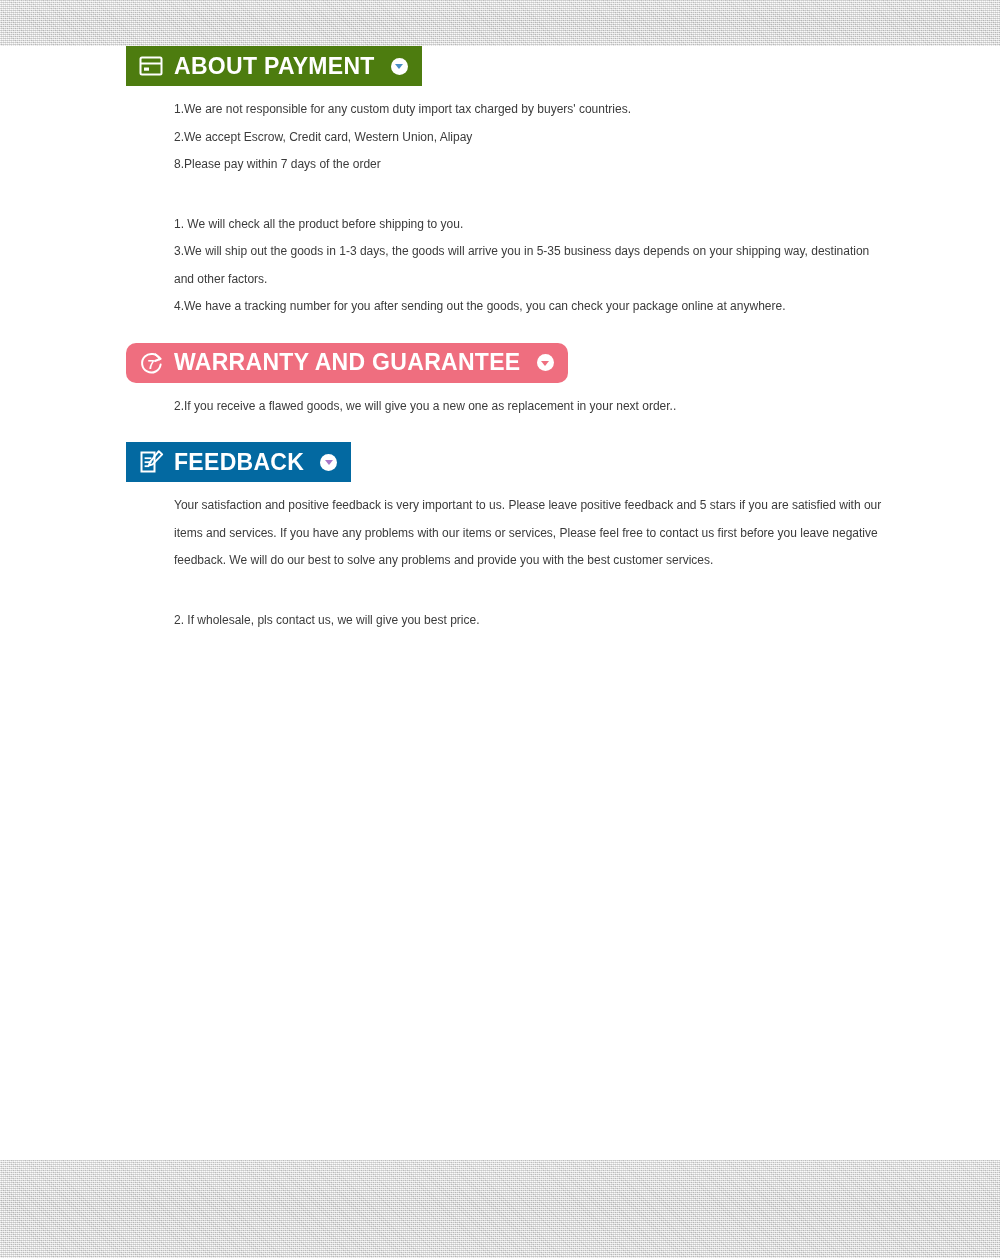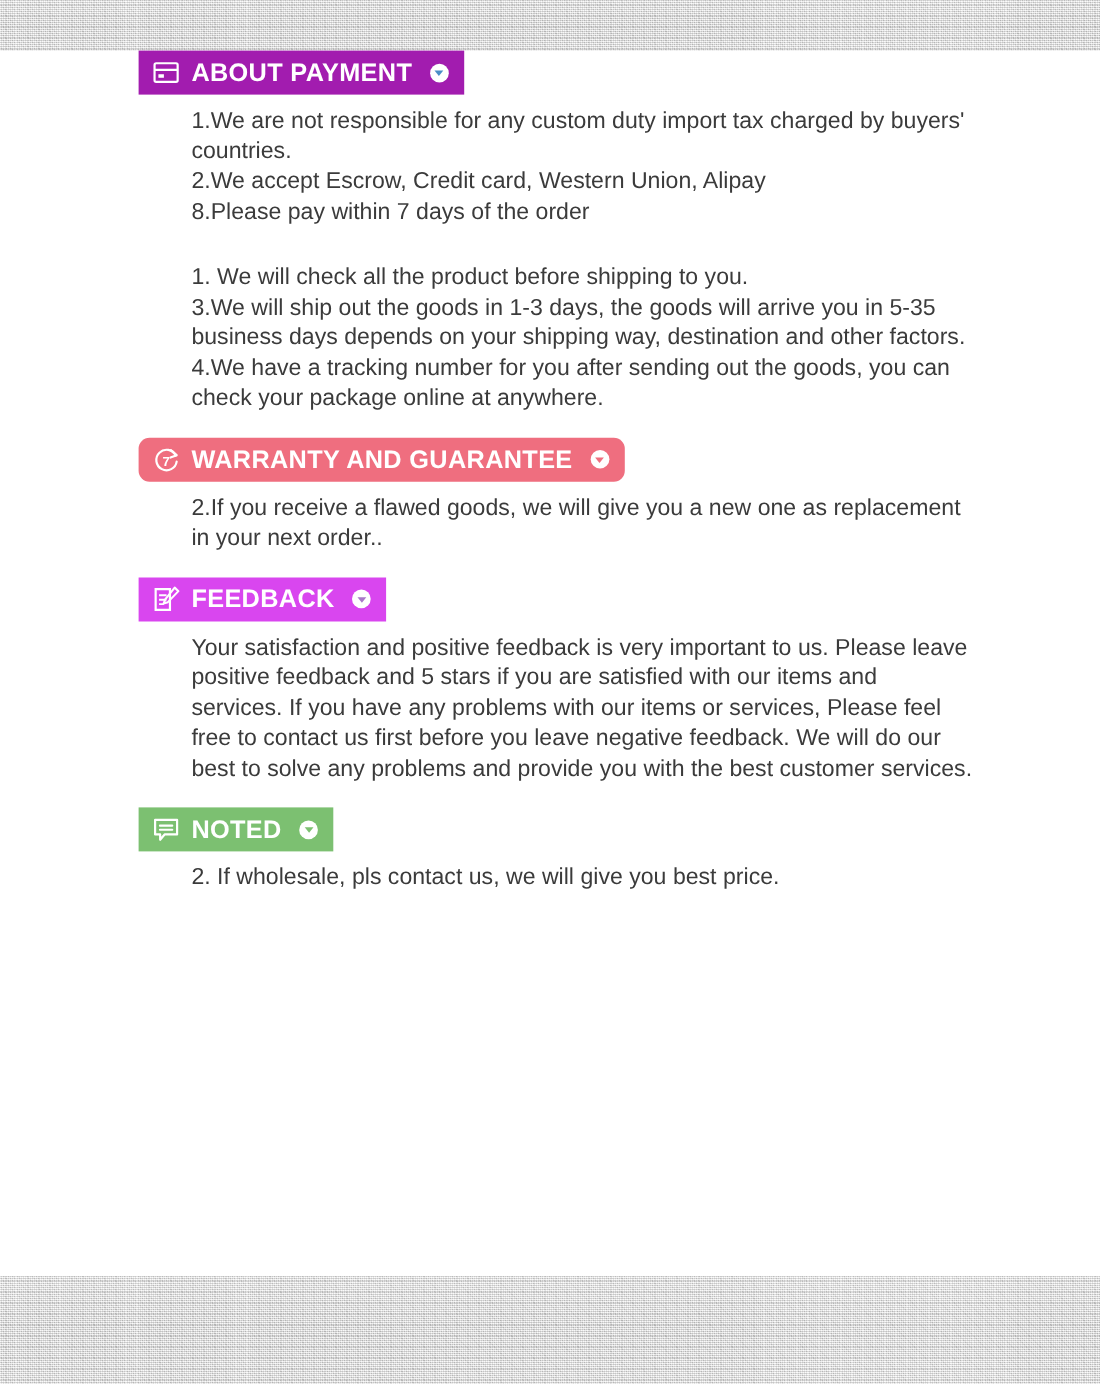--- a/index.html
+++ b/index.html
@@ -105,7 +105,7 @@
 
 <div class="page">
   <div class="content" id="sections-root">
-      <div class="section"><div class="hdr" style="background: #a21caf; color: rgb(255, 255, 255);">
+      <div class="section"><div class="hdr" style="background: #4d7c0f; color: rgb(255, 255, 255);">
           <span class="hdr-icon">
             <svg viewBox="0 0 26 26">
               <use href="#ic-credit-card-icon"></use>

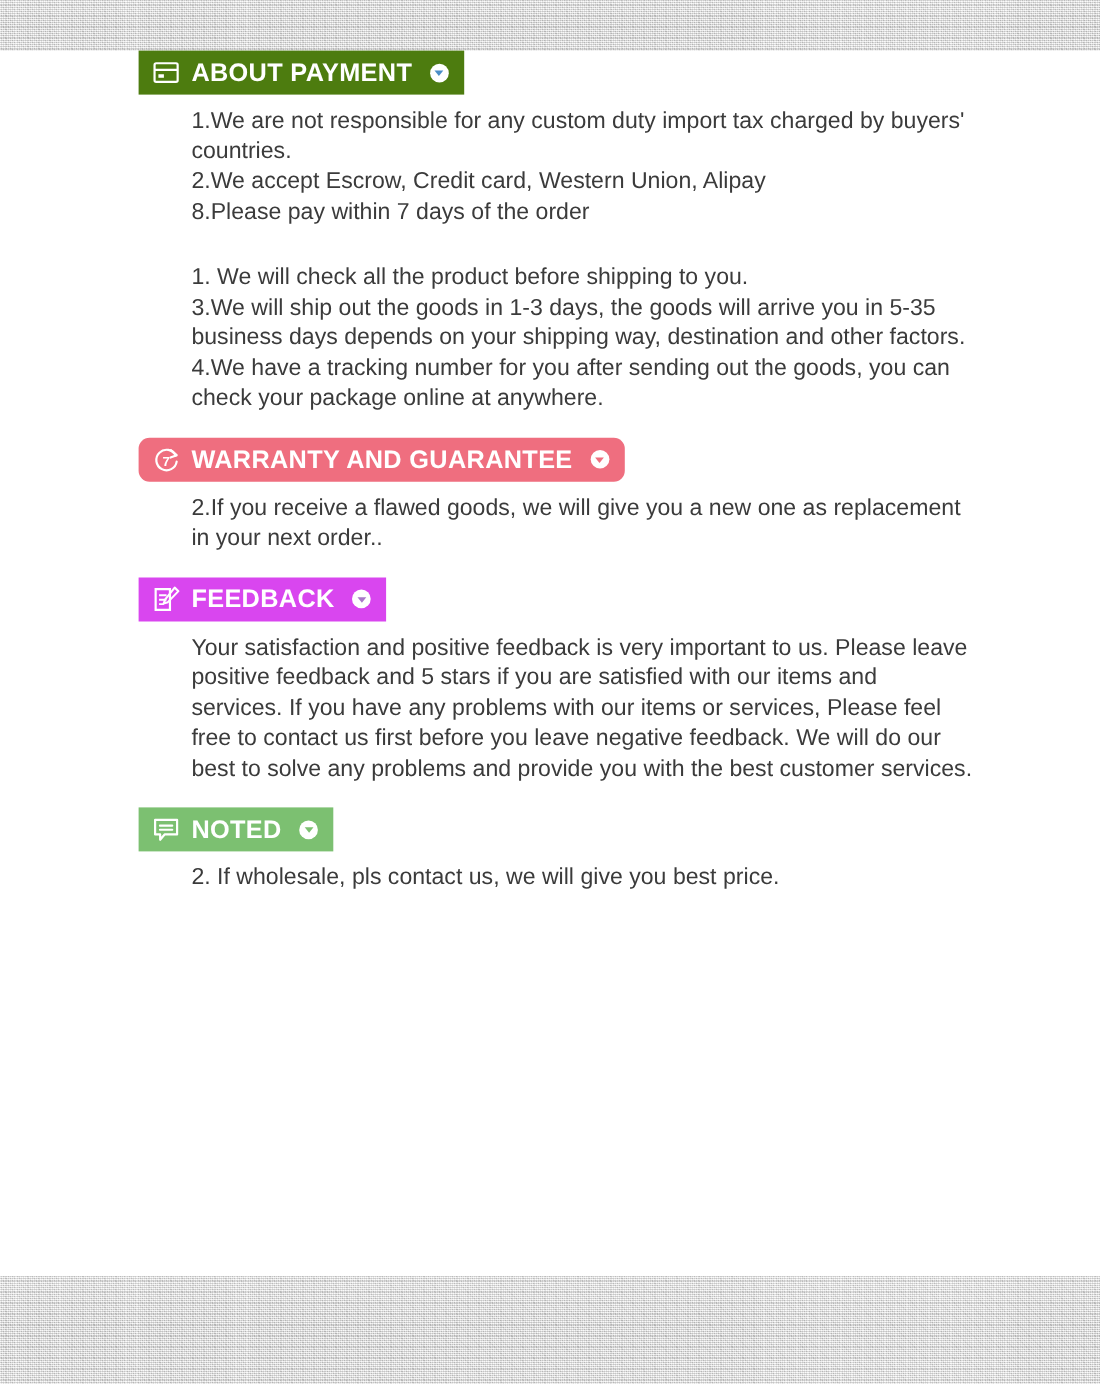--- a/index.html
+++ b/index.html
@@ -86,7 +86,7 @@
     width:710px;
     margin-left:174px;
     color:#3b3b3b;
-    font-size:21px;
+    font-size:12px;
     line-height:27.5px;
     font-family:"Liberation Sans", sans-serif;
   }

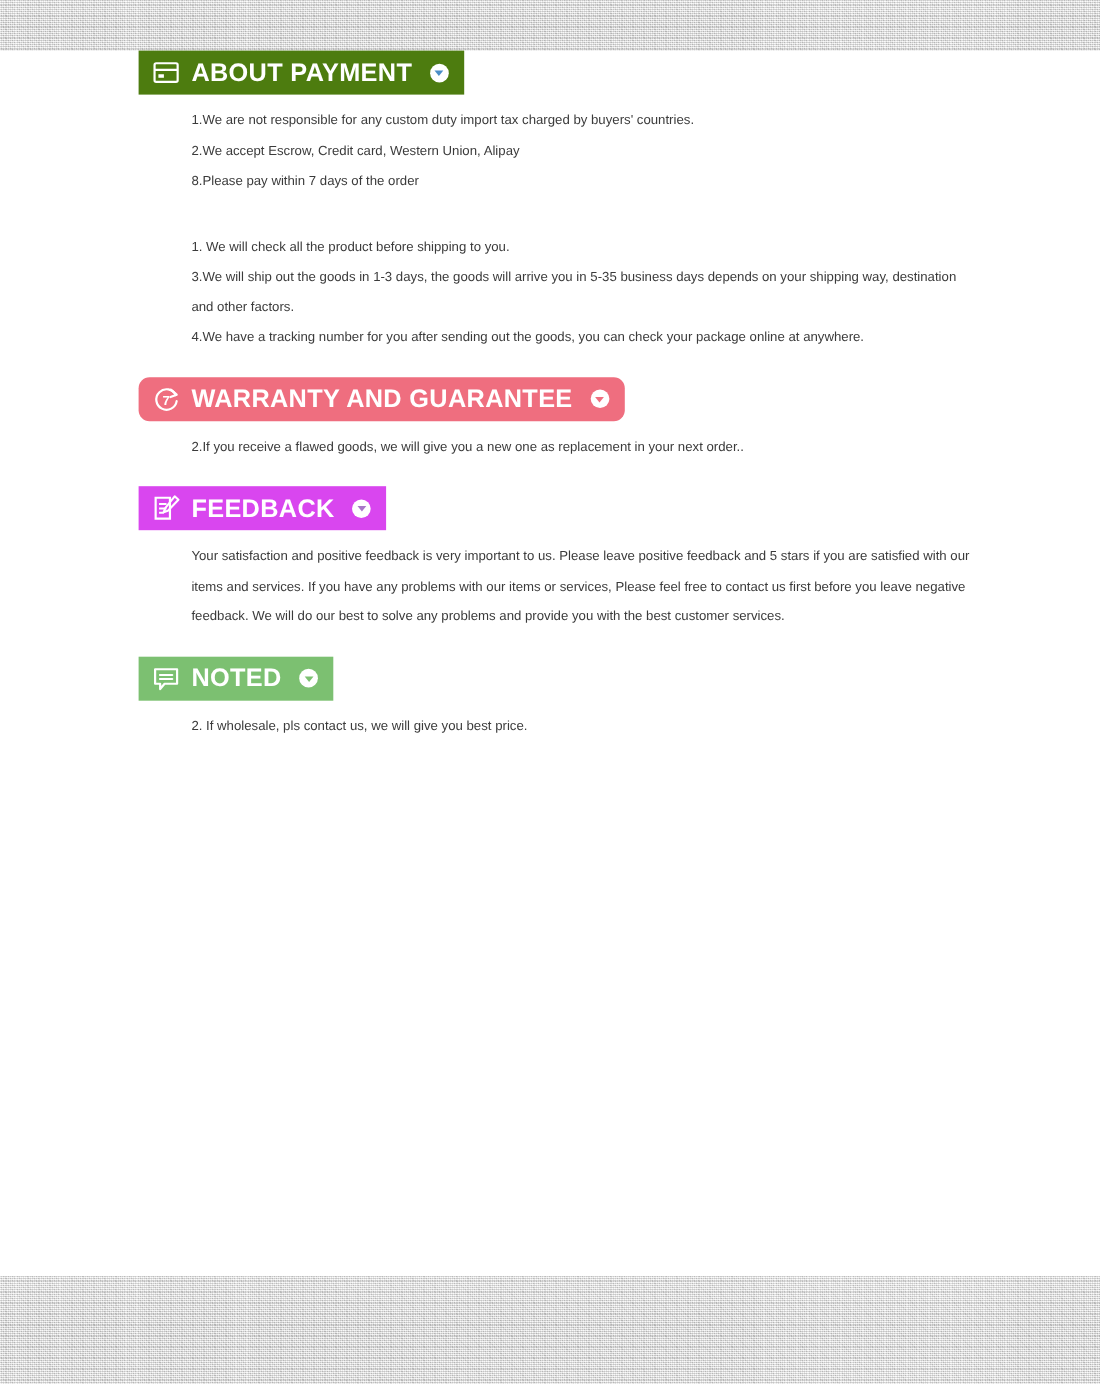--- a/index.html
+++ b/index.html
@@ -138,7 +138,7 @@
         </div><div class="body-text">
           <p>2.If you receive a flawed goods, we will give you a new one as replacement in your next order..</p>
         </div><div class="sec-gap"></div></div>
-      <div class="section"><div class="hdr" style="background: #d946ef; color: rgb(255, 255, 255);">
+      <div class="section"><div class="hdr" style="background: #0369a1; color: rgb(255, 255, 255);">
           <span class="hdr-icon">
             <svg viewBox="0 0 26 26">
               <use href="#ic-edit-note-icon"></use>

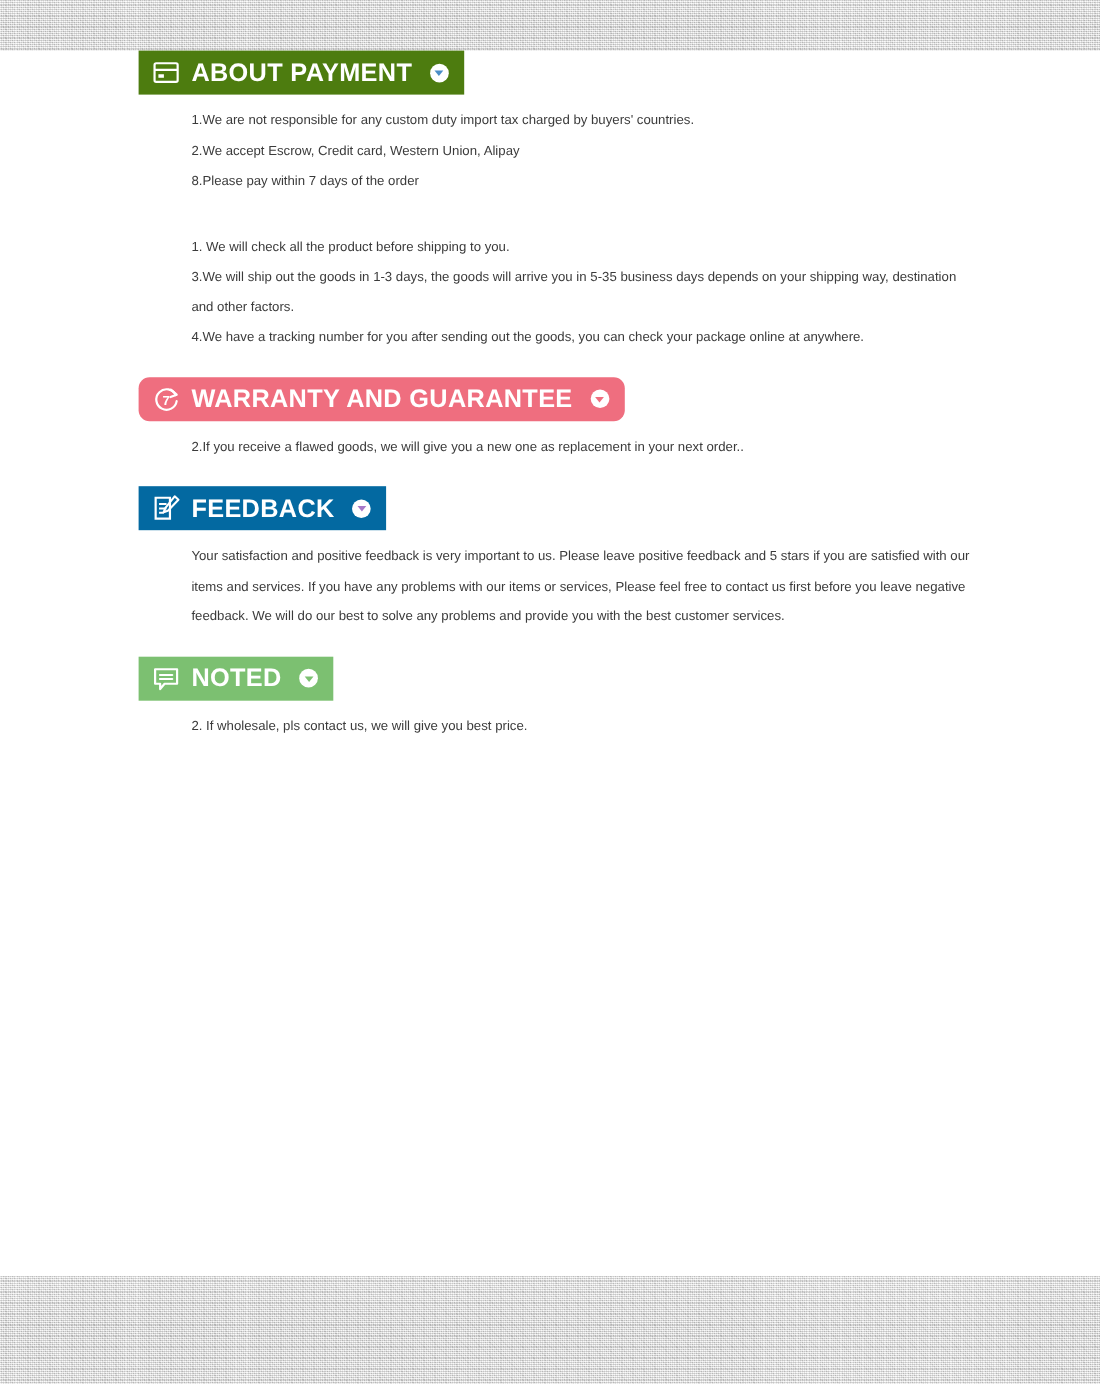--- a/index.html
+++ b/index.html
@@ -151,17 +151,7 @@
         </div><div class="body-text">
           <p>Your satisfaction and positive feedback is very important to us. Please leave positive feedback and 5 stars if you are satisfied with our items and services. If you have any problems with our items or services, Please feel free to contact us first before you leave negative feedback. We will do our best to solve any problems and provide you with the best customer services.</p>
         </div><div class="sec-gap"></div></div>
-      <div class="section"><div class="hdr" style="background: rgb(124, 192, 113); color: rgb(255, 255, 255);">
-          <span class="hdr-icon">
-            <svg viewBox="0 0 26 26">
-              <use href="#ic-chat-bubble-icon"></use>
-            </svg>
-          </span>
-          <span class="hdr-title">NOTED</span>
-          <span class="hdr-caret" style="color: rgb(124, 192, 113);">
-            <i></i>
-          </span>
-        </div><div class="body-text">
+      <div class="section"><div class="body-text">
           <p>2. If wholesale, pls contact us, we will give you best price.</p>
         </div><div class="sec-gap"></div></div>
     </div>

